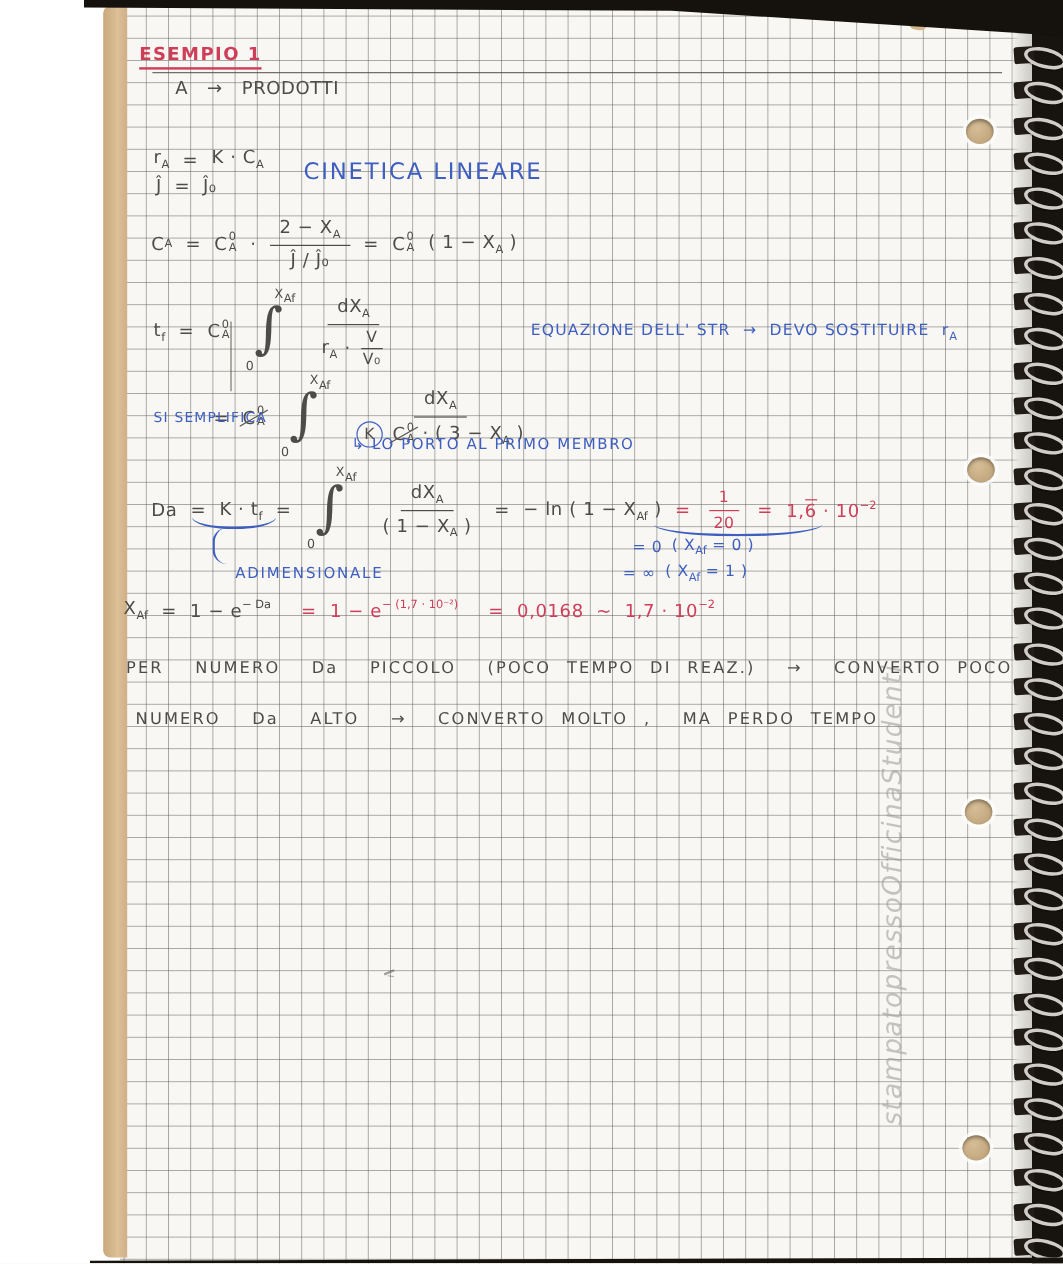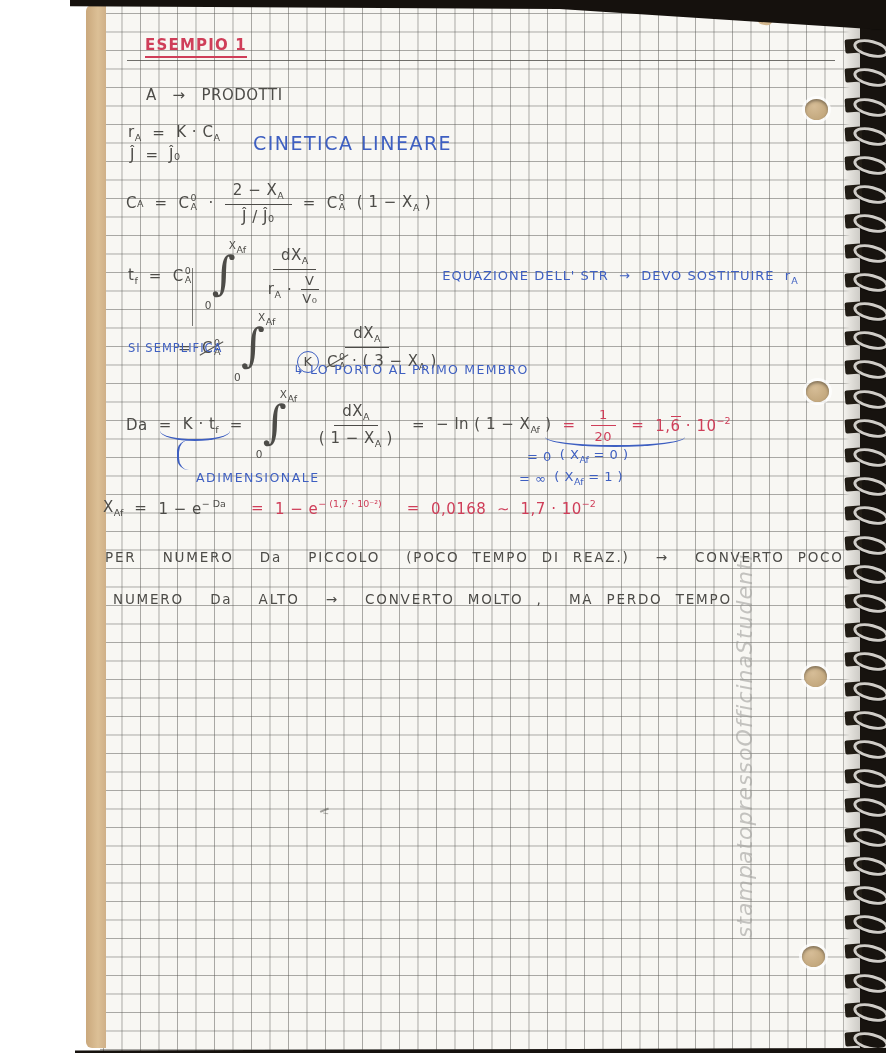--- a/index.html
+++ b/index.html
@@ -197,7 +197,7 @@
 <div class="watermark">stampatopressoOfficinaStudenti</div>
 <div class="stray"></div>
 
-<div class="ink row" style="left:145px;top:36px;">
+<div class="ink row" style="left:116px;top:36px;">
   <span class="titlelabel">ESEMPIO 1</span>
 </div>
 <div class="underline-pencil"></div>

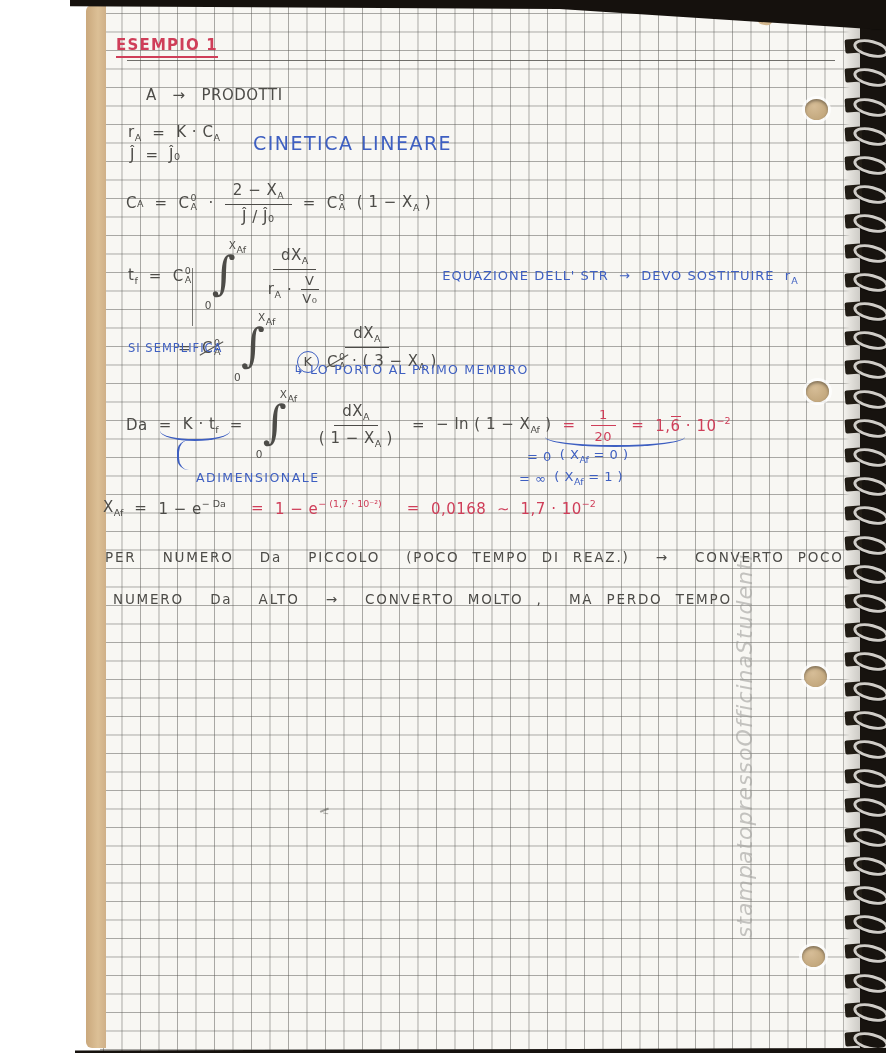--- a/index.html
+++ b/index.html
@@ -202,7 +202,7 @@
 </div>
 <div class="underline-pencil"></div>
 
-<div class="ink row pencil" style="left:146px;top:86px;">
+<div class="ink row pencil" style="left:146px;top:64px;">
   <span>A   →   PRODOTTI</span>
 </div>
 

